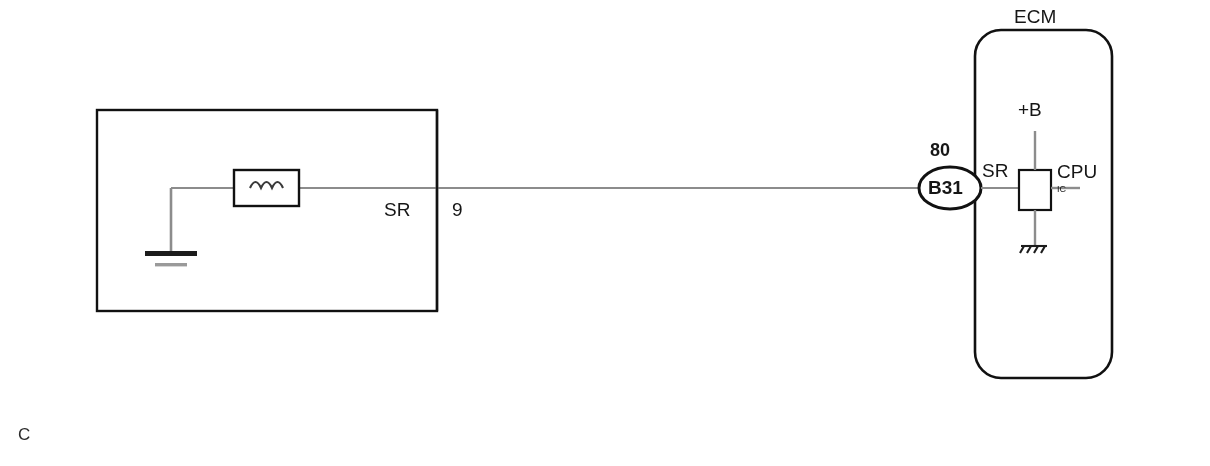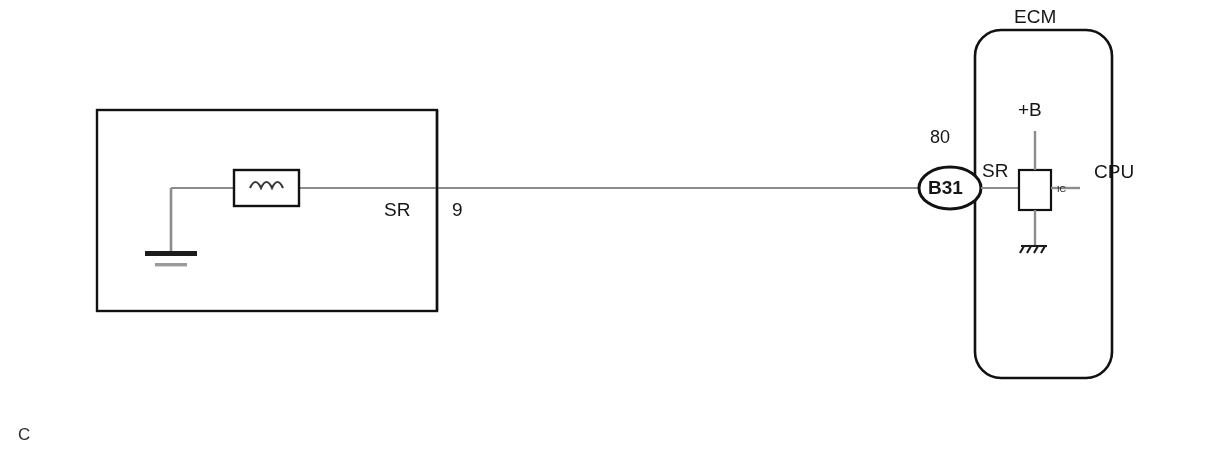--- a/index.html
+++ b/index.html
@@ -112,7 +112,7 @@
 
   <div class="lbl lbl-ecm" style="left:1014px; top:7px;">ECM</div>
 
-  <div class="lbl lbl-small" style="left:930px; top:128px;">80</div>
+  <div class="lbl lbl-small" style="left:930px; top:141px;font-weight:bold;">80</div>
 
   <div class="lbl lbl-conn" style="left:928px; top:178px;">B31</div>
 

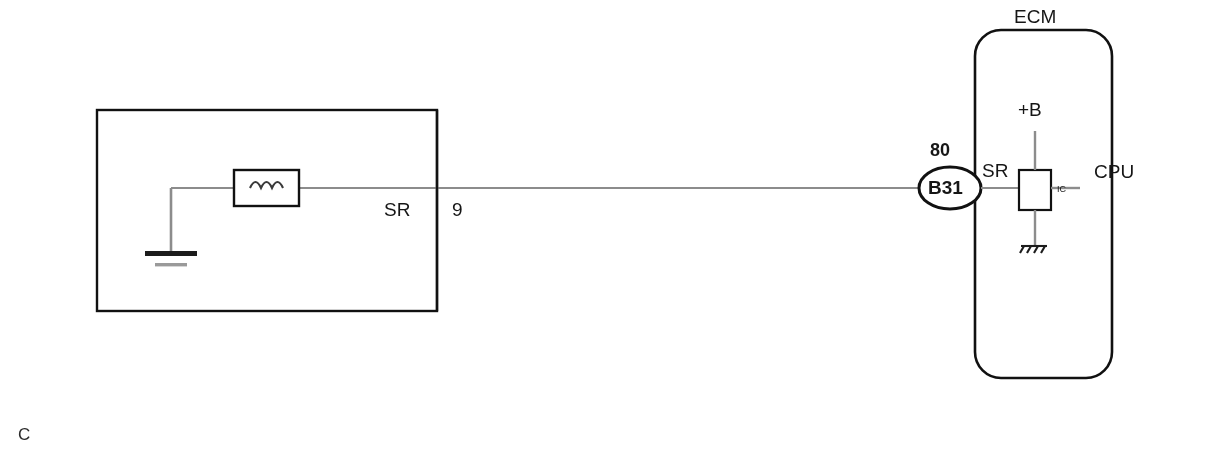--- a/index.html
+++ b/index.html
@@ -120,7 +120,7 @@
 
   <div class="lbl lbl-pin" style="left:1018px; top:100px;">+B</div>
 
-  <div class="lbl lbl-pin" style="left:1057px; top:162px;margin-left:37px;">CPU</div>
+  <div class="lbl lbl-pin" style="left:1057px; top:162px;">CPU</div>
 
   <div class="lbl lbl-ic" style="left:1028px; top:185px;padding-left:29px;">IC</div>
 

